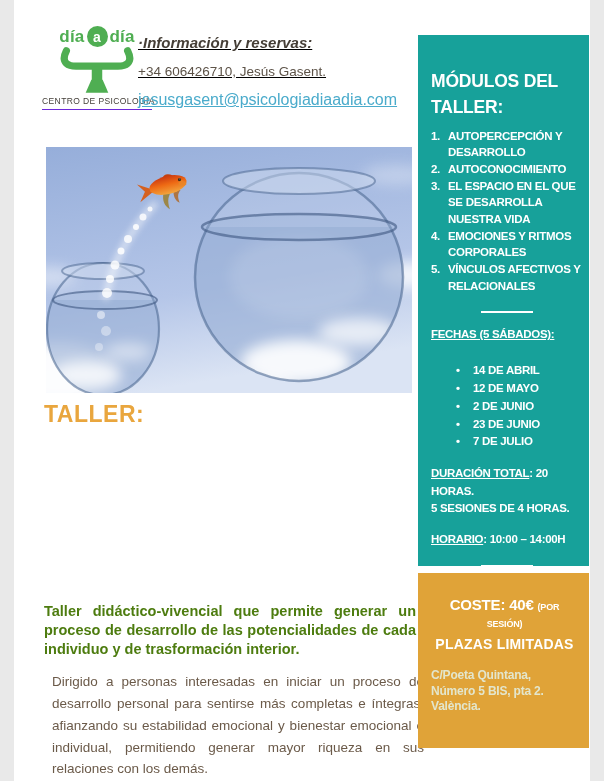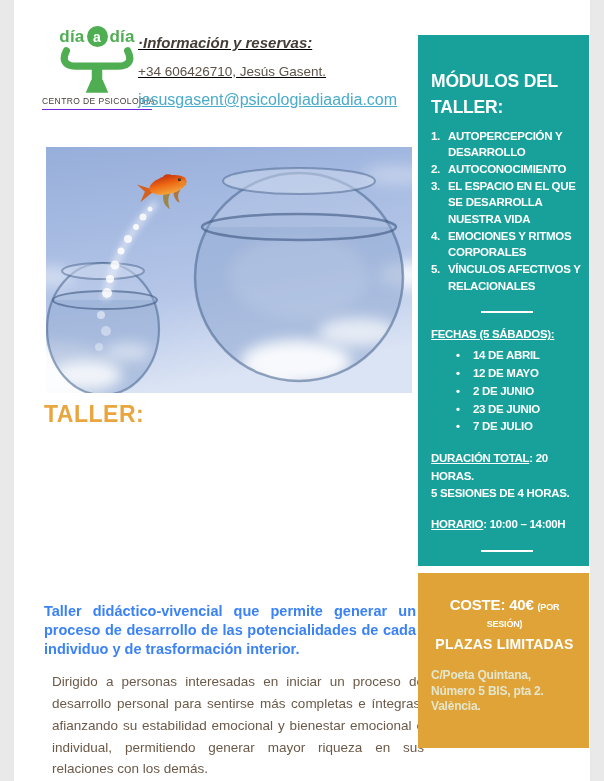--- a/index.html
+++ b/index.html
@@ -42,7 +42,7 @@
   .module-item{display:flex;}
   .module-num{width:17px;flex:none;}
   .divider{width:52px;height:2px;background:#fff;margin:17px auto 15px;}
-  .dates-heading{margin:0 0 7px;font-size:11.5px;font-weight:700;letter-spacing:-.3px;
+  .dates-heading{margin:0 0 22px;font-size:11.5px;font-weight:700;letter-spacing:-.3px;
     text-decoration:underline;}
   .dates-list{margin:0;padding:0;list-style:none;font-size:11.5px;font-weight:700;
     line-height:1.55;letter-spacing:-.3px;}

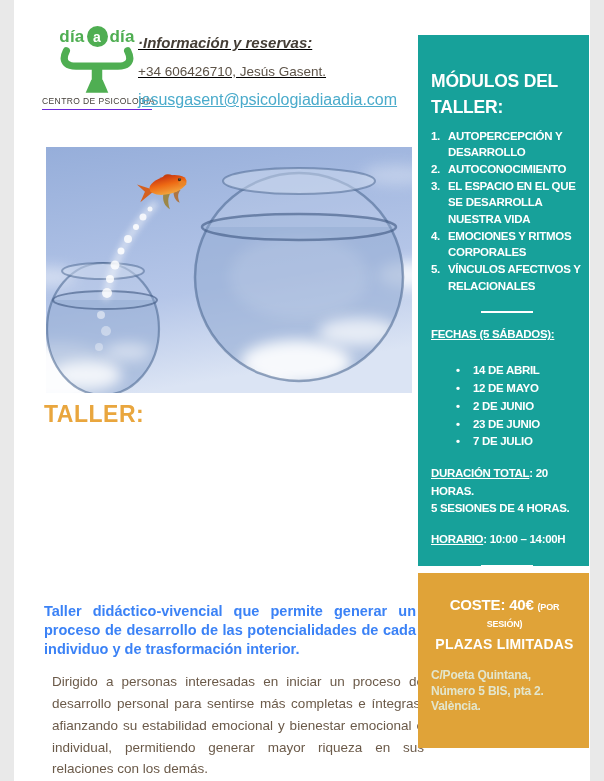--- a/index.html
+++ b/index.html
@@ -30,7 +30,7 @@
     font-size:31px;line-height:1.32;font-weight:700;color:#494039;
     letter-spacing:-.8px;white-space:pre-line;}
   .lead{position:absolute;left:30px;top:602px;width:372px;margin:0;
-    font-size:14.5px;font-weight:700;color:#3b82f6;line-height:1.3;text-align:justify;}
+    font-size:14.5px;font-weight:700;color:#4d7c0f;line-height:1.3;text-align:justify;}
   .body-text{position:absolute;left:30px;top:663px;width:372px;margin:8px;
     font-size:13.5px;color:#6b5a49;line-height:1.62;text-align:justify;}
   

